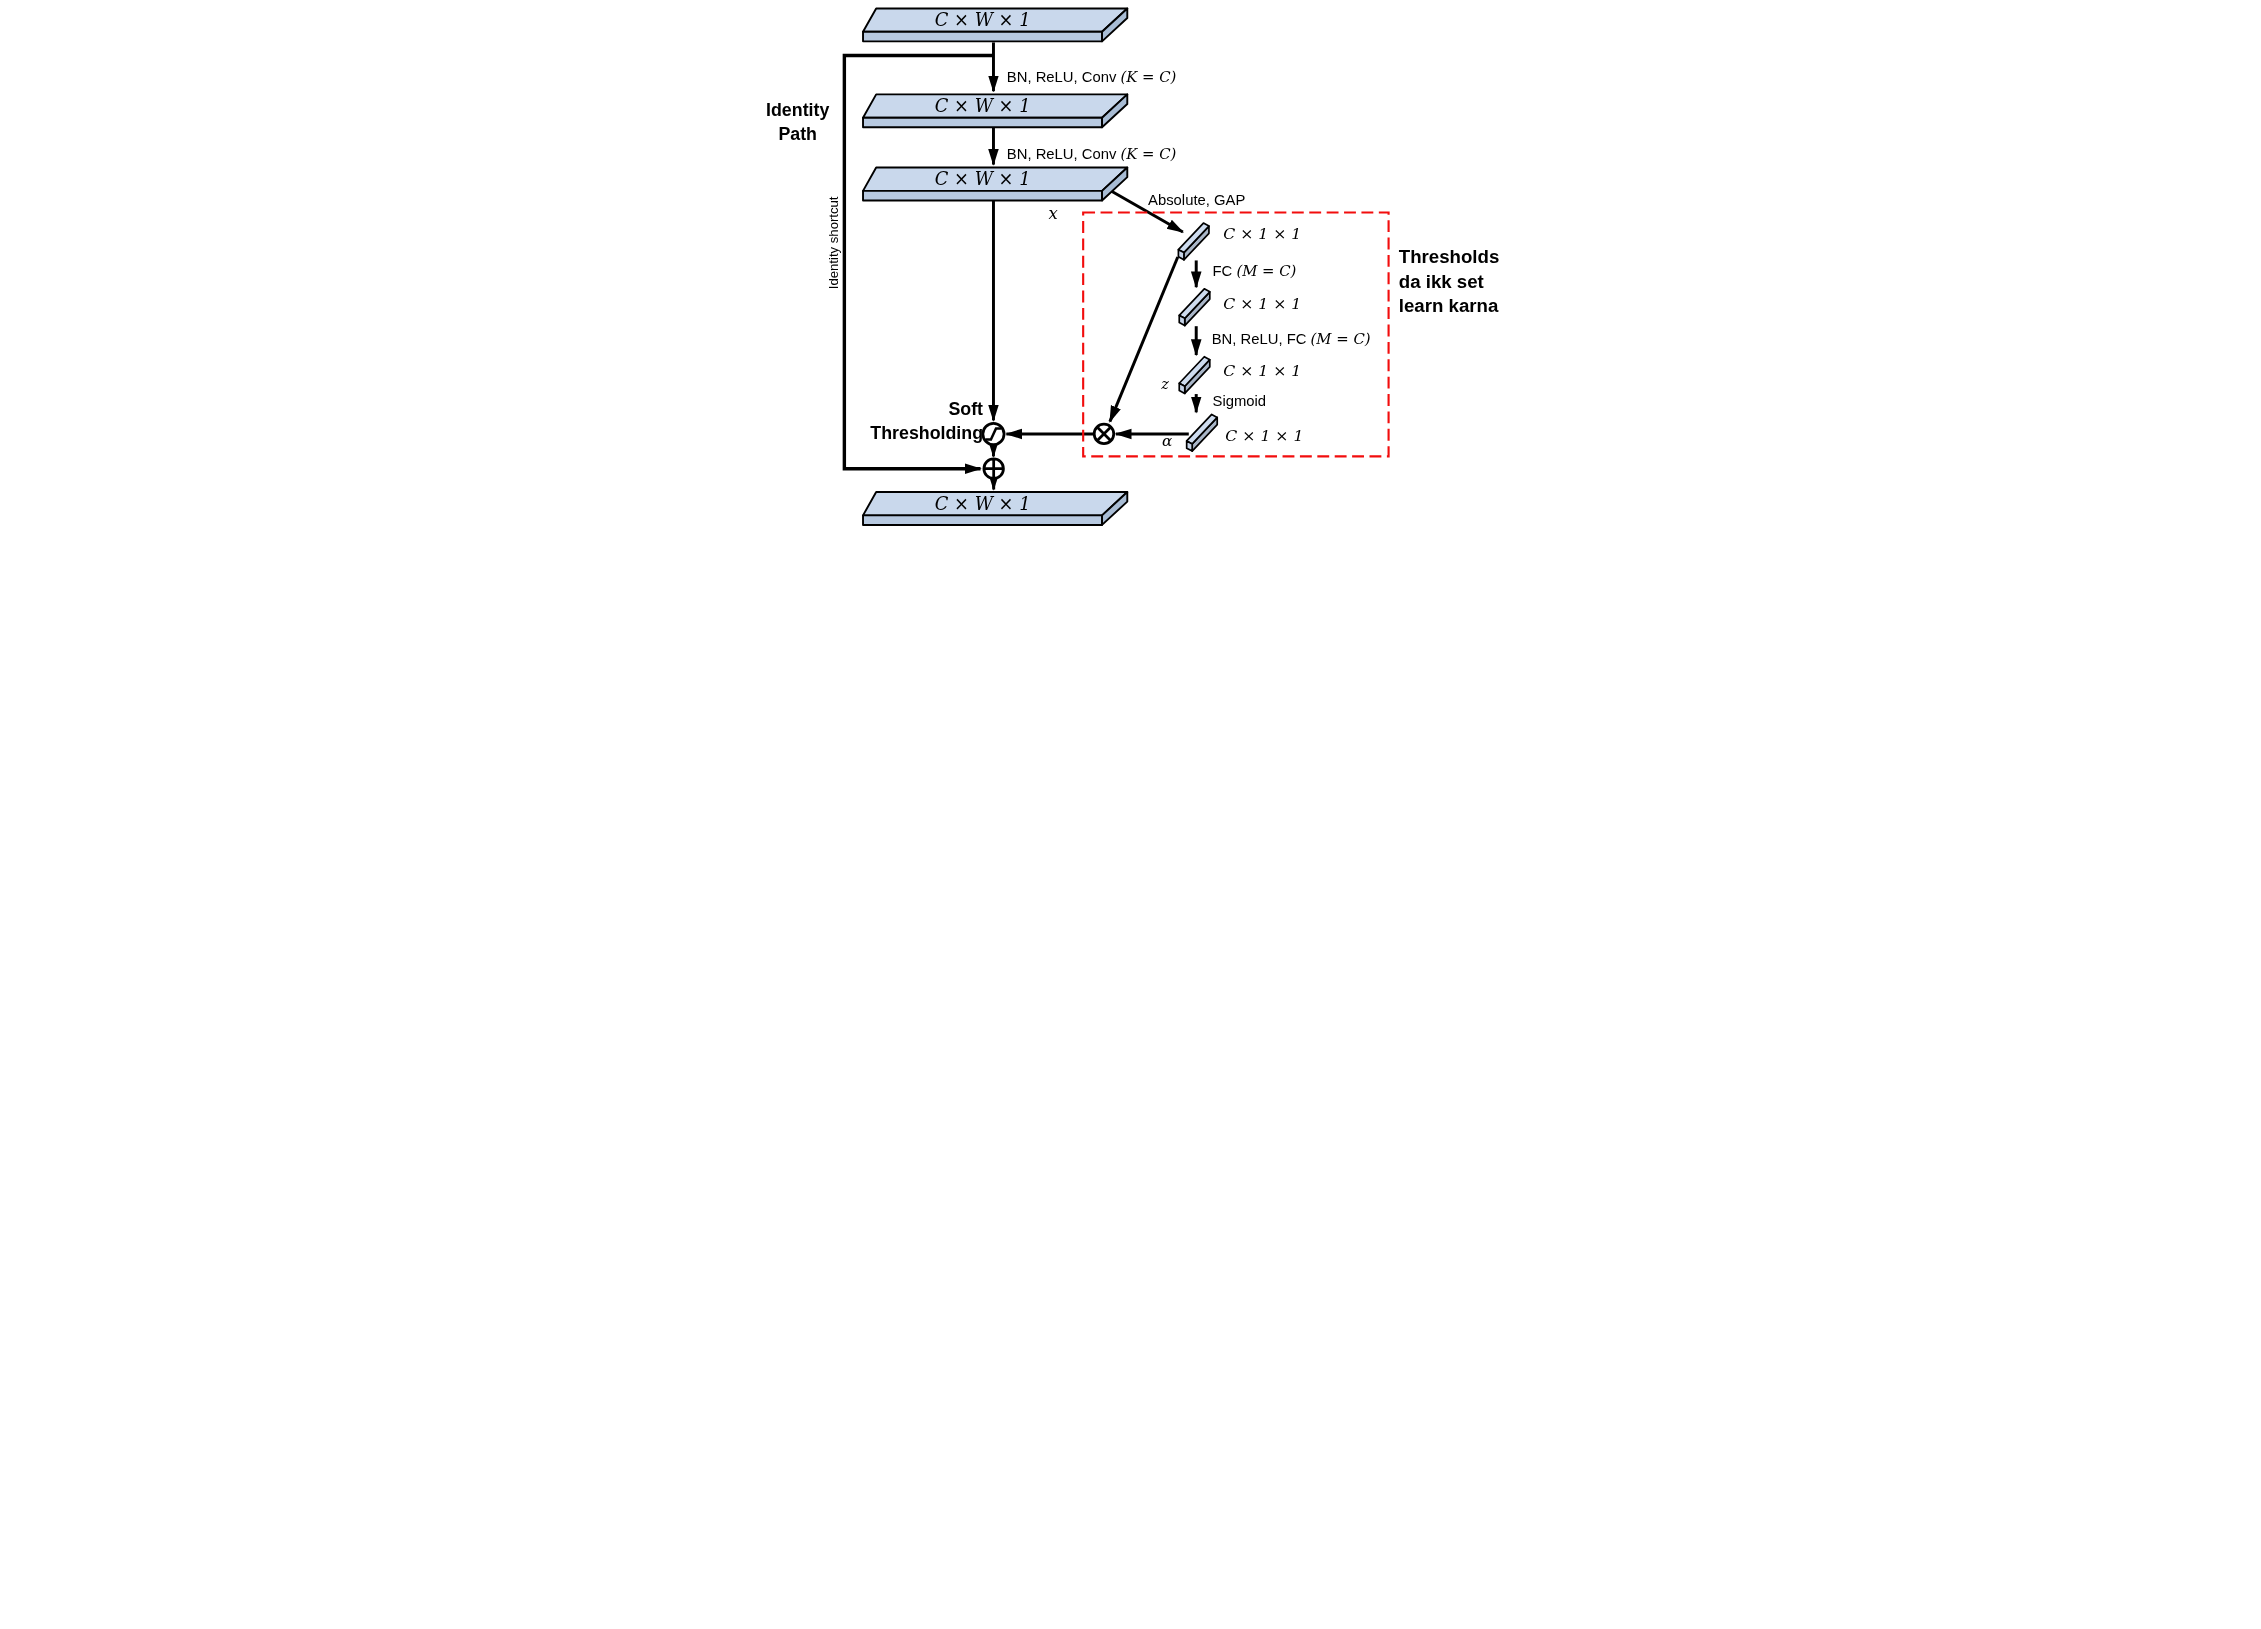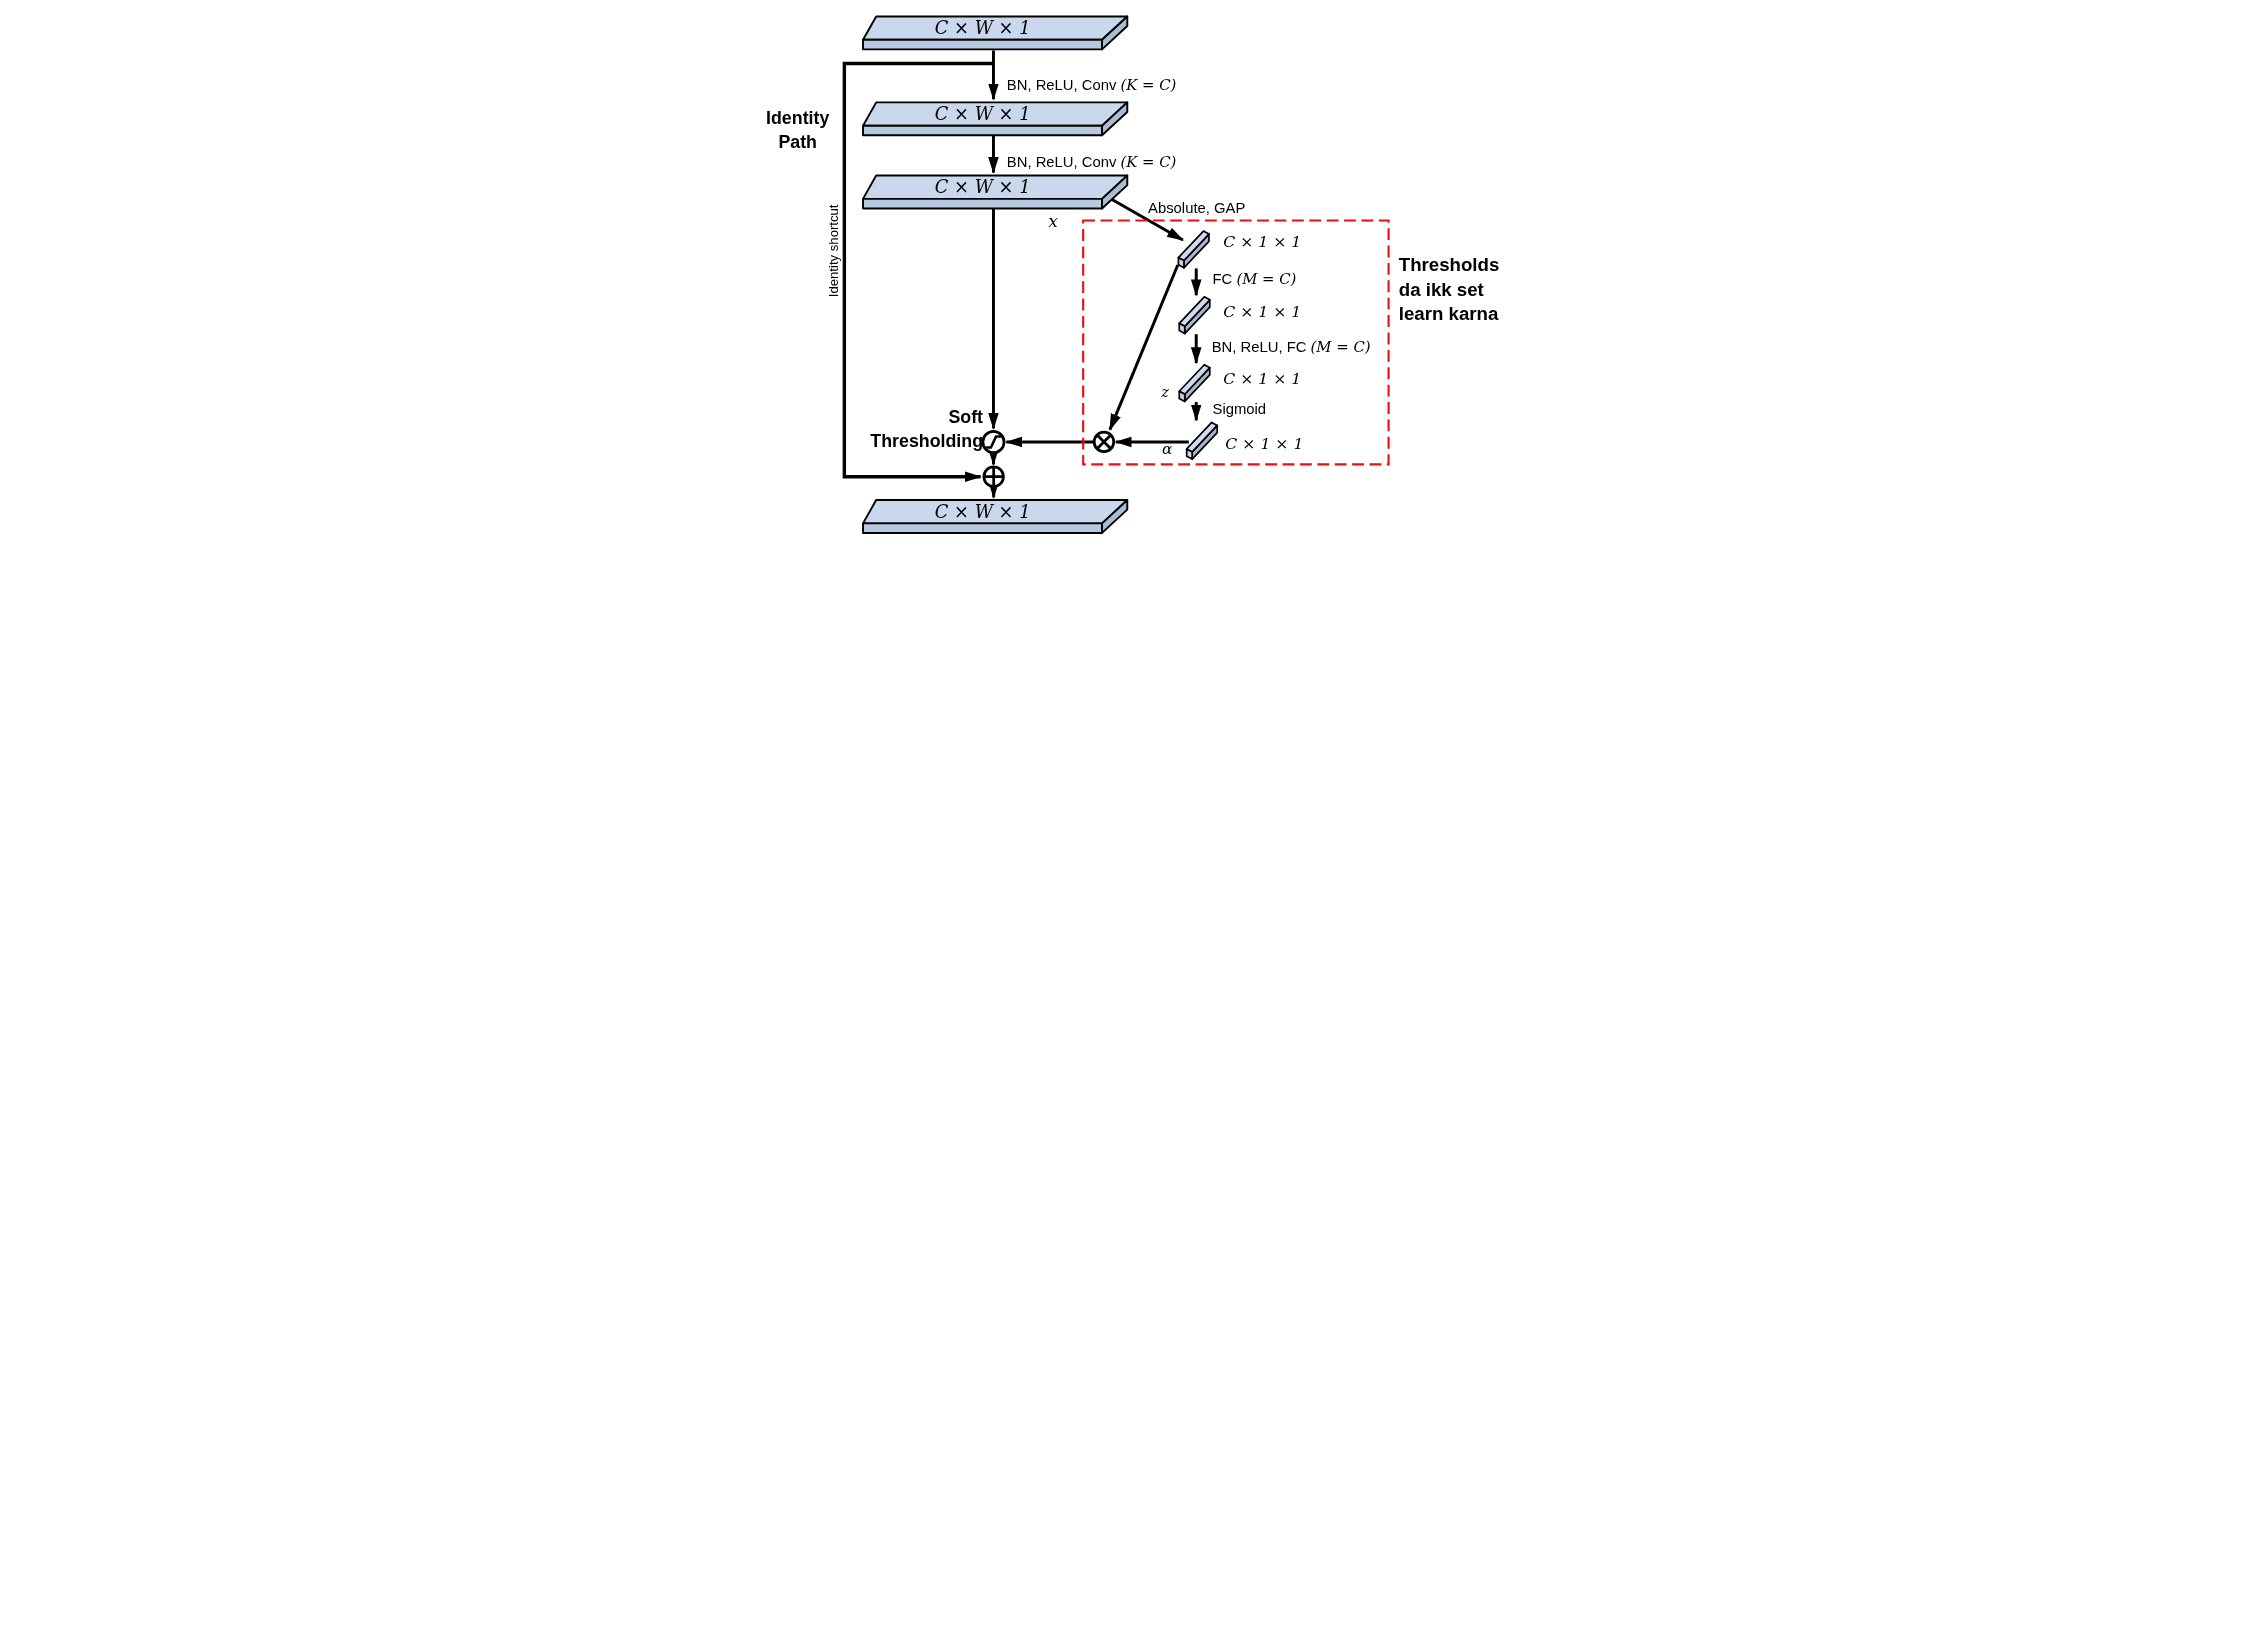--- a/index.html
+++ b/index.html
@@ -3,7 +3,7 @@
 <meta charset="utf-8">
 <style>
   html,body{margin:0;padding:0;background:#ffffff;}
-  .stage{width:754px;max-width:100%;margin:8px auto;}
+  .stage{width:754px;max-width:100%;margin:0 auto;}
   svg{display:block;width:100%;height:auto;}
 
   

